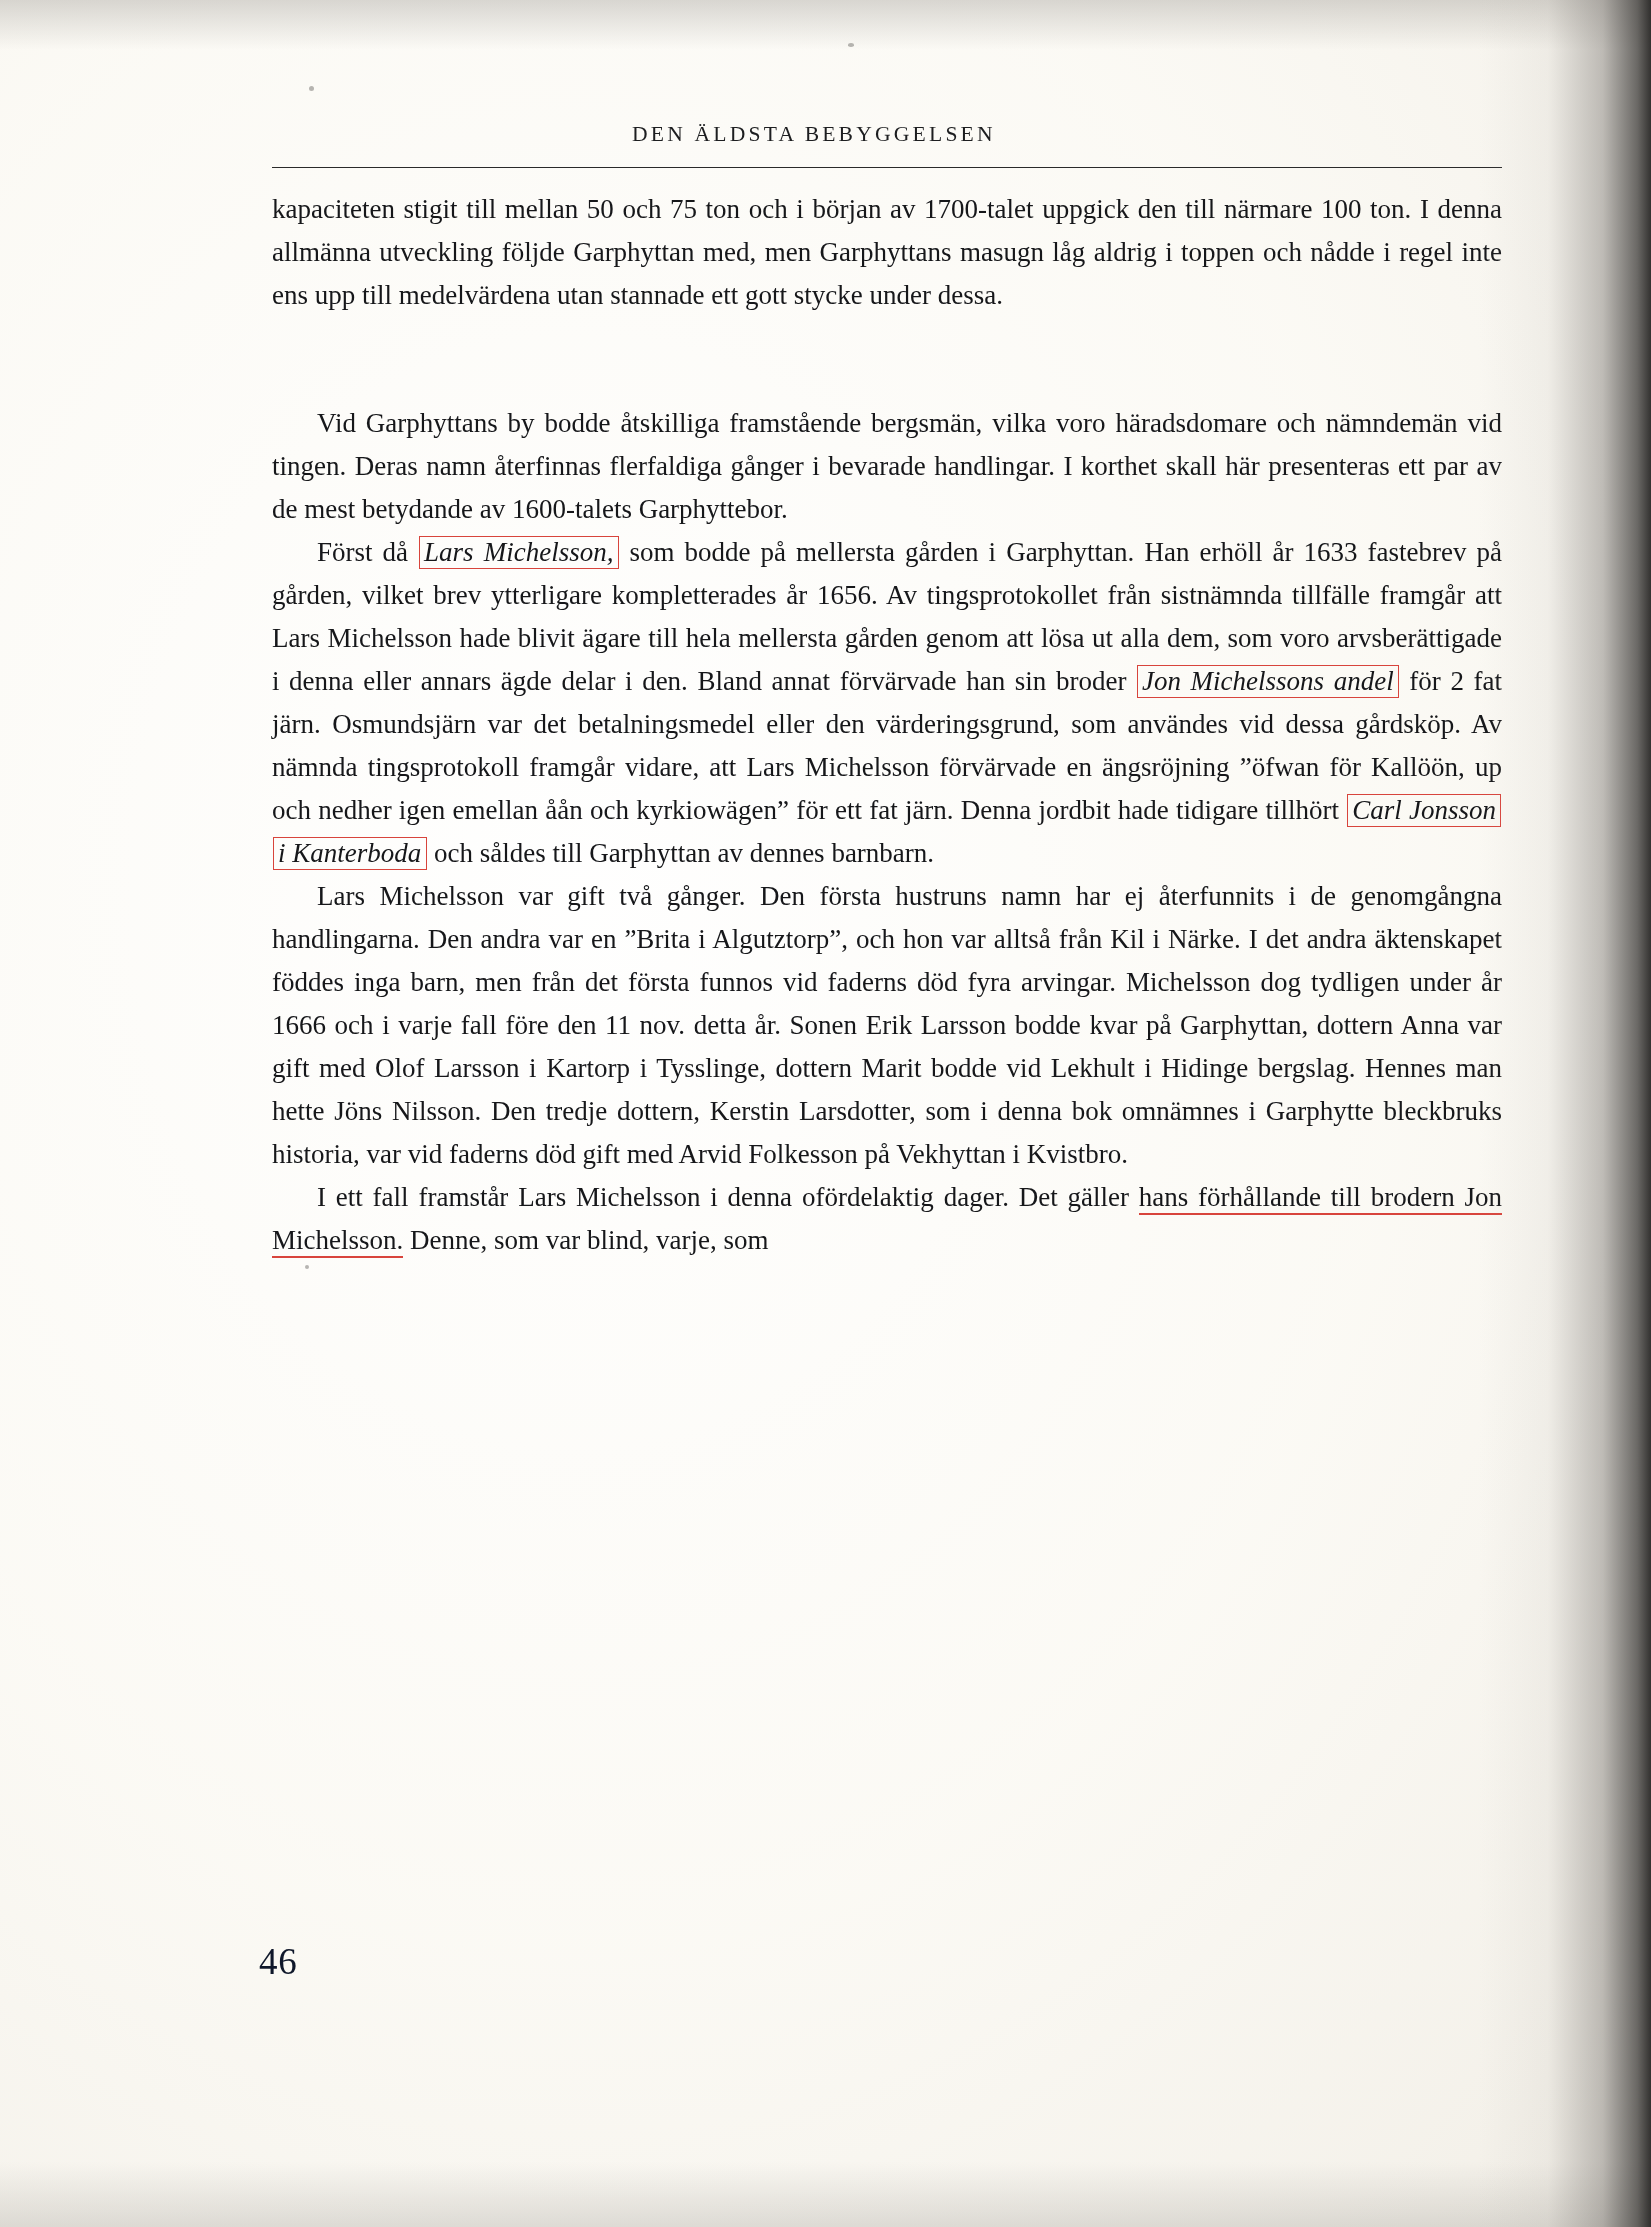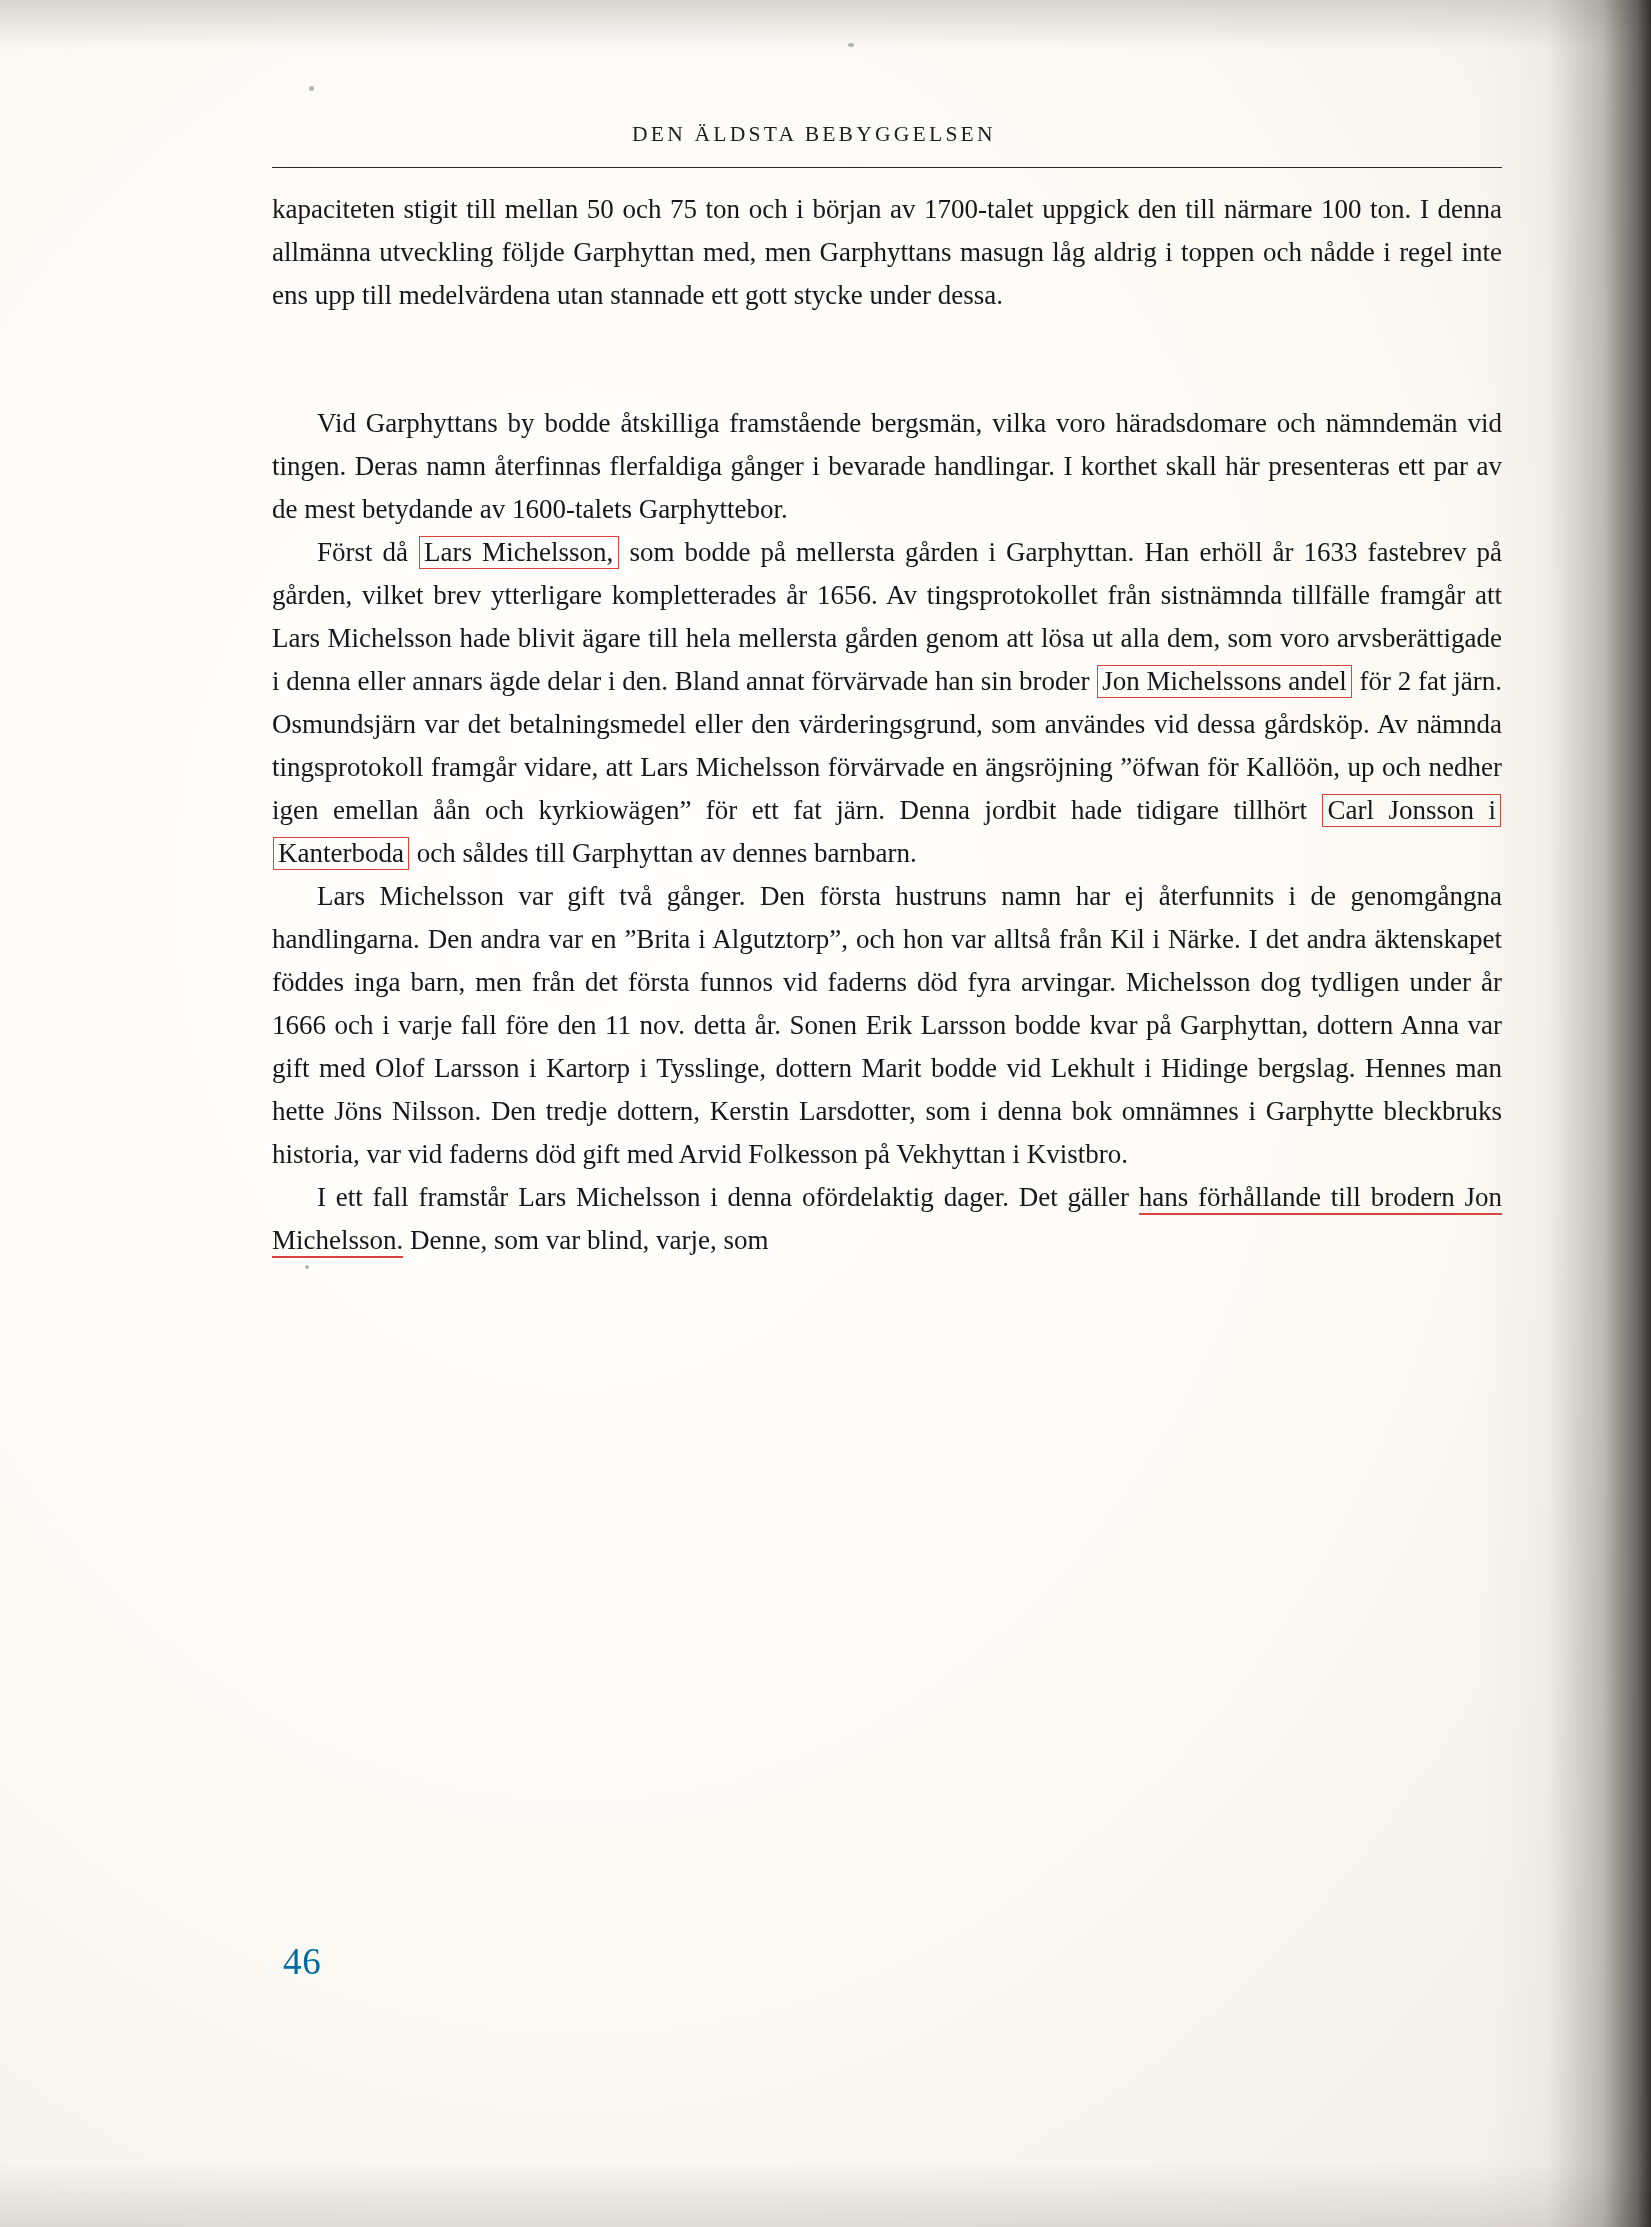--- a/index.html
+++ b/index.html
@@ -109,6 +109,7 @@
     padding: 0 4.3px 1.4px 4.3px;
     margin: 0 0.7px;
     box-decoration-break: clone;
+    font-style: italic;
     -webkit-box-decoration-break: clone;
   }
   .underlined {

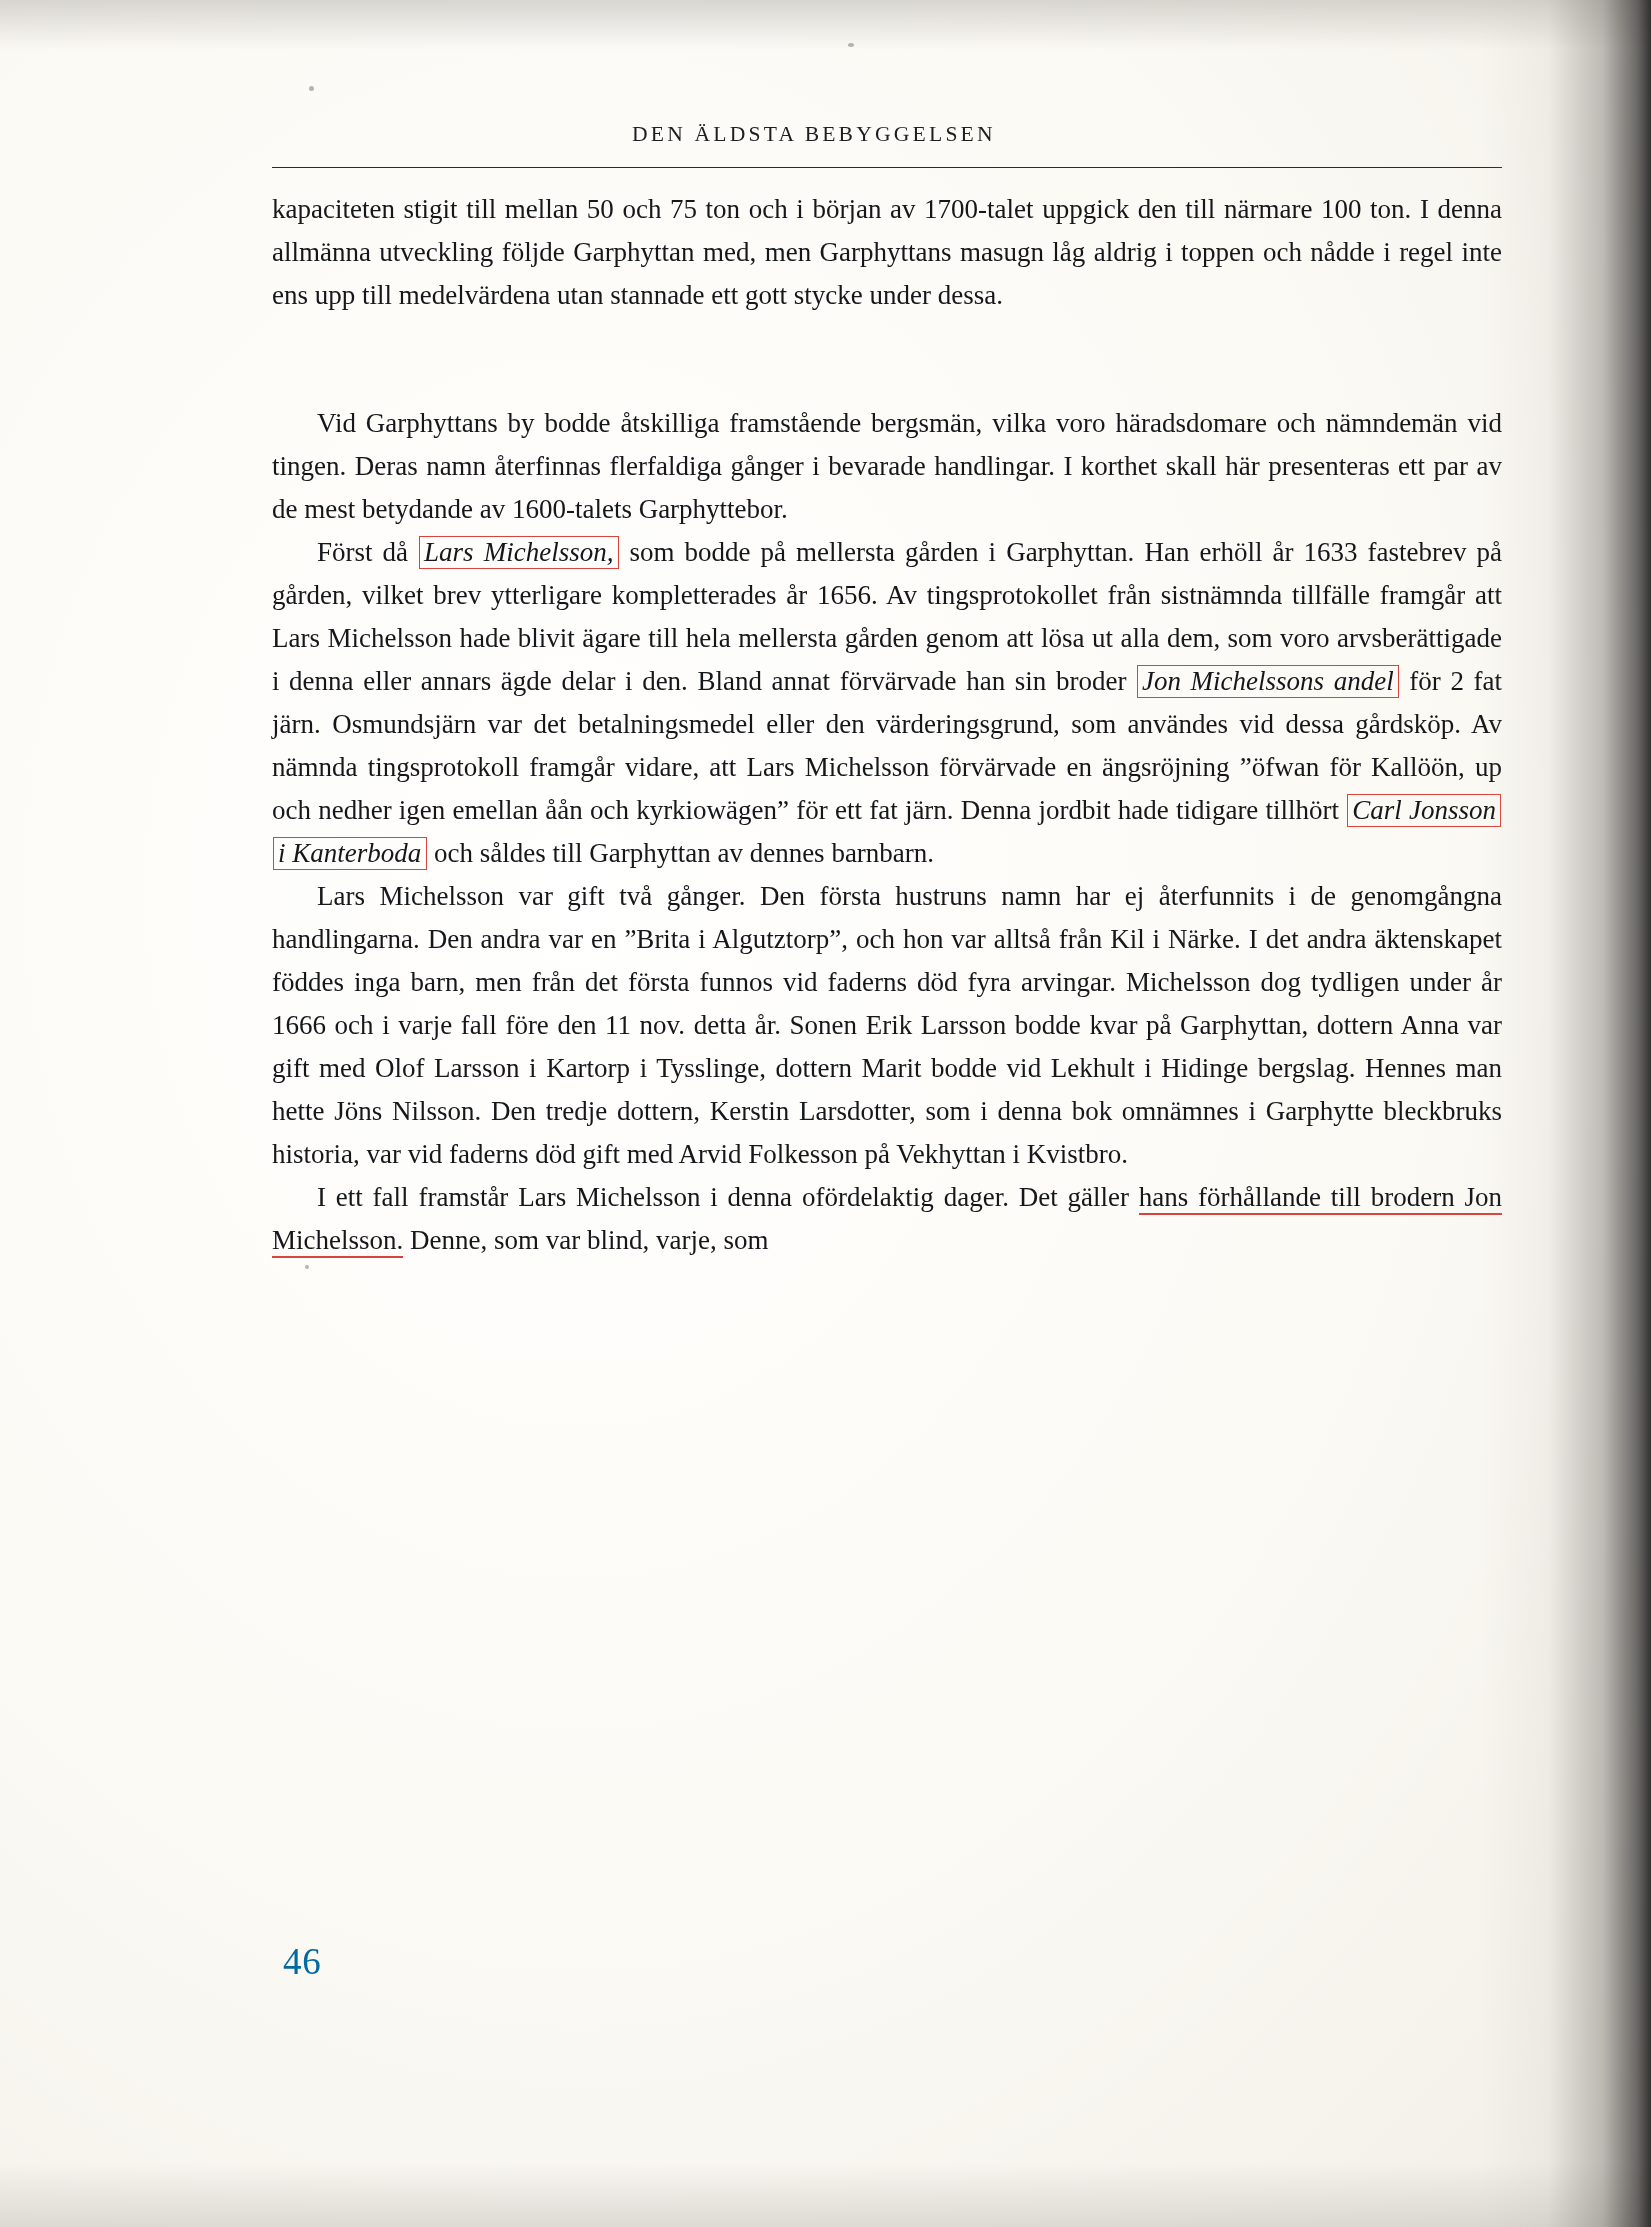--- a/index.html
+++ b/index.html
@@ -118,11 +118,11 @@
   }
   .folio {
     position: absolute;
-    left: 283px;
+    left: 259px;
     top: 1940px;
     font-size: 37px;
     letter-spacing: 0.7px;
-    color: #0369a1;
+    color: #0f172a;
   }
   .speck {
     position: absolute;

